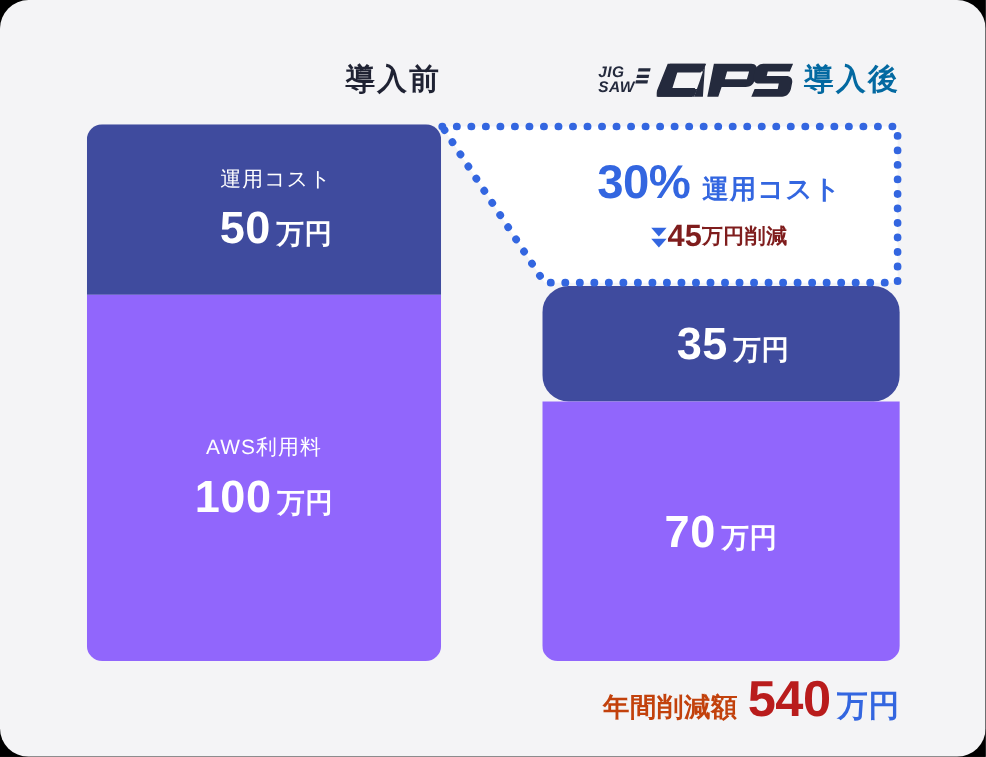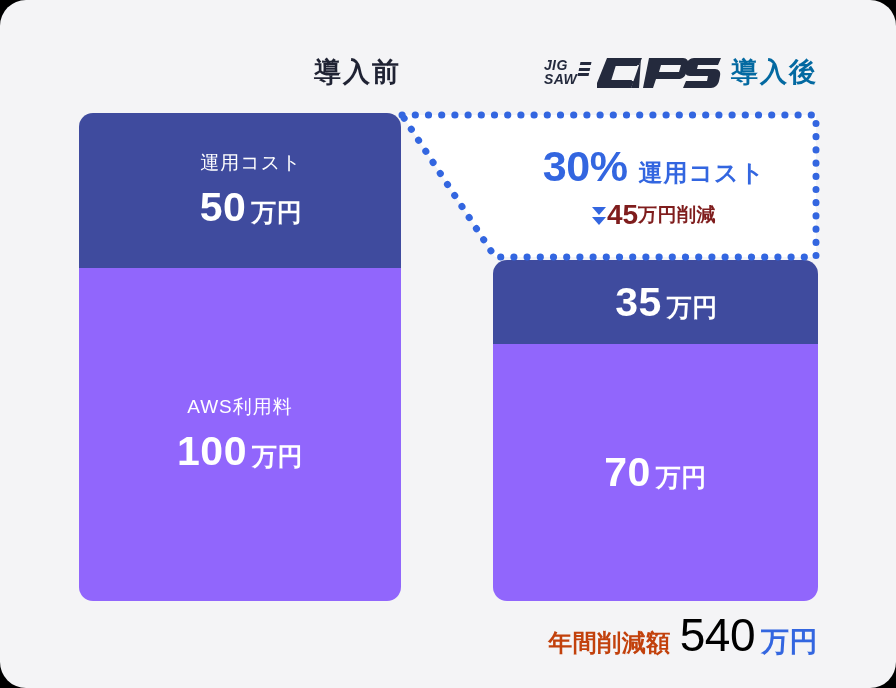--- a/index.html
+++ b/index.html
@@ -148,7 +148,7 @@
   .bar-before .seg-purple { flex: 1; }
 
   
-  .bar-after .seg-dark   { height: 84px; }
+  .bar-after .seg-dark   { height: 105px; border-radius: 24px; }
   .bar-after .seg-purple { flex: 1; }
 
   

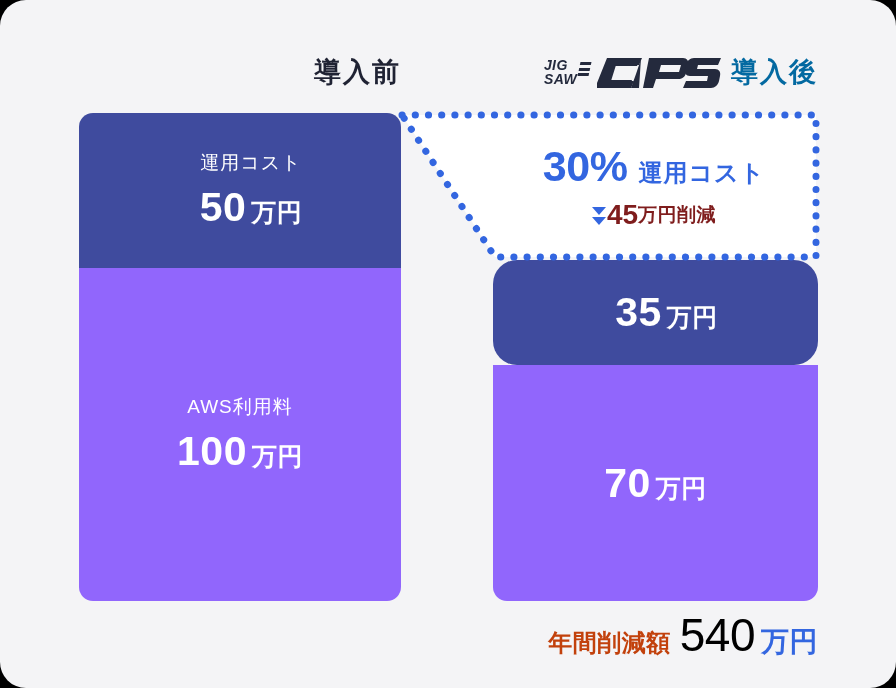--- a/index.html
+++ b/index.html
@@ -245,8 +245,8 @@
   }
   .footer-value {
     font-size: 46px;
-    font-weight: 400;
-    color: #000000;
+    font-weight: 700;
+    color: #b91c1c;
     letter-spacing: -0.5px;
   }
   .footer-unit {

